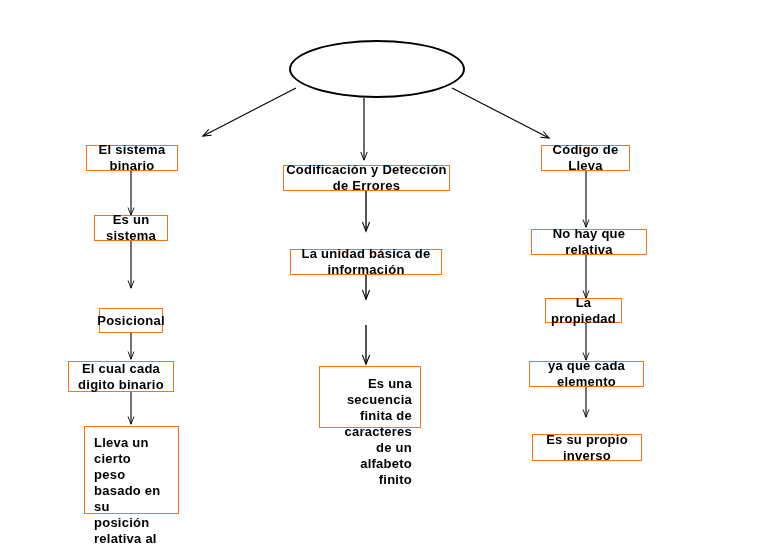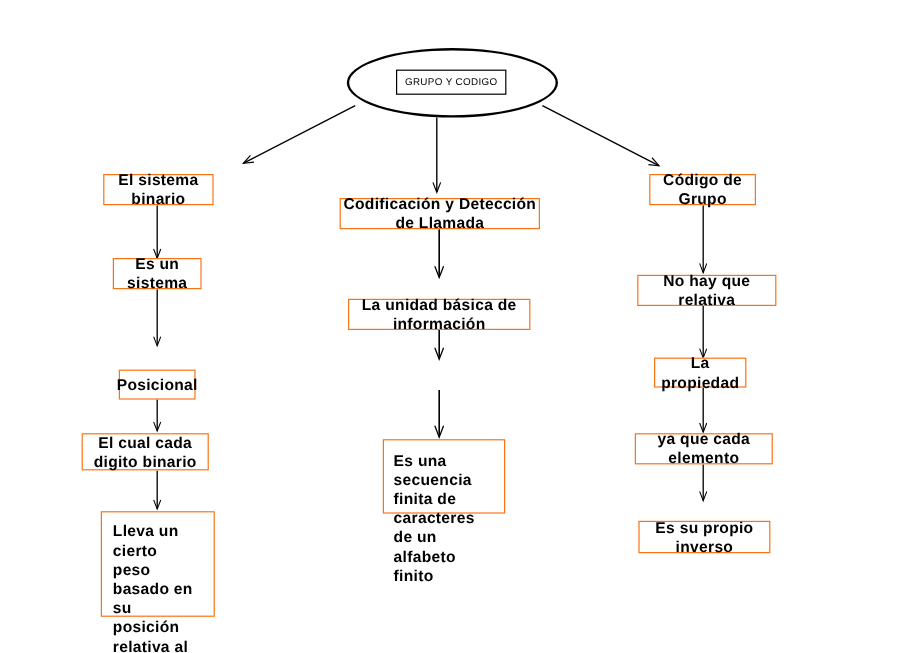--- a/index.html
+++ b/index.html
@@ -109,7 +109,6 @@
   </svg>
 
   <div class="root-ellipse" style="left:289px; top:40px; width:176px; height:58px;"></div>
-  <div class="root-label" style="left:330px; top:58px; width:92px; height:21px;">GRUPO Y CODIGO</div>
 
   <div class="node" style="left:86px; top:145px; width:92px; height:26px;">El sistema binario</div>
 

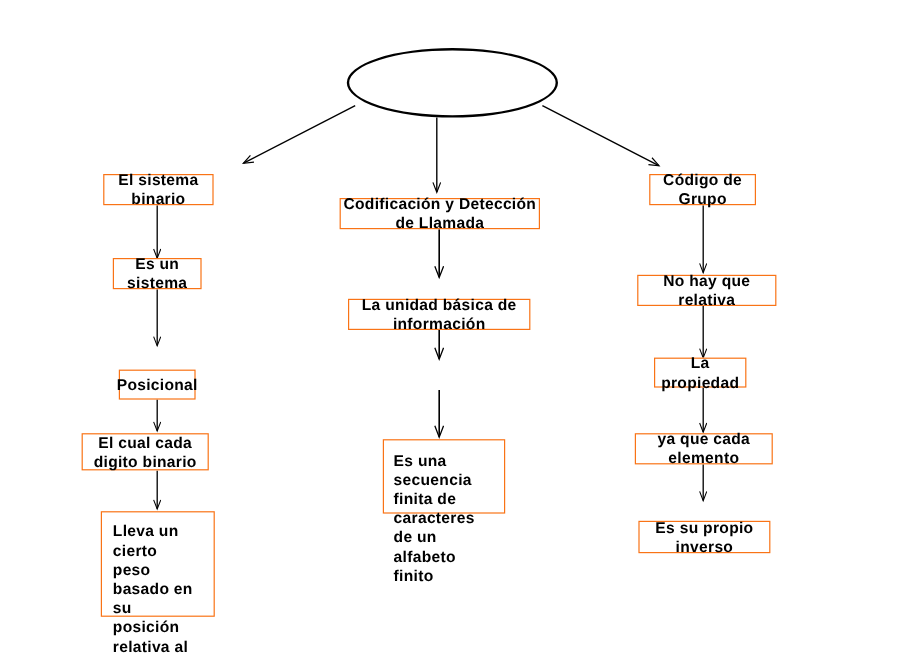--- a/index.html
+++ b/index.html
@@ -132,7 +132,7 @@
 finita de caracteres
 de un alfabeto finito</div>
 
-  <div class="node" style="left:541px; top:145px; width:89px; height:26px;">Código de Grupo</div>
+  <div class="node" style="left:541px; top:145px; width:89px; height:26px;">Código de Lleva</div>
 
   <div class="node" style="left:531px; top:229px; width:116px; height:26px;">No hay que relativa</div>
 

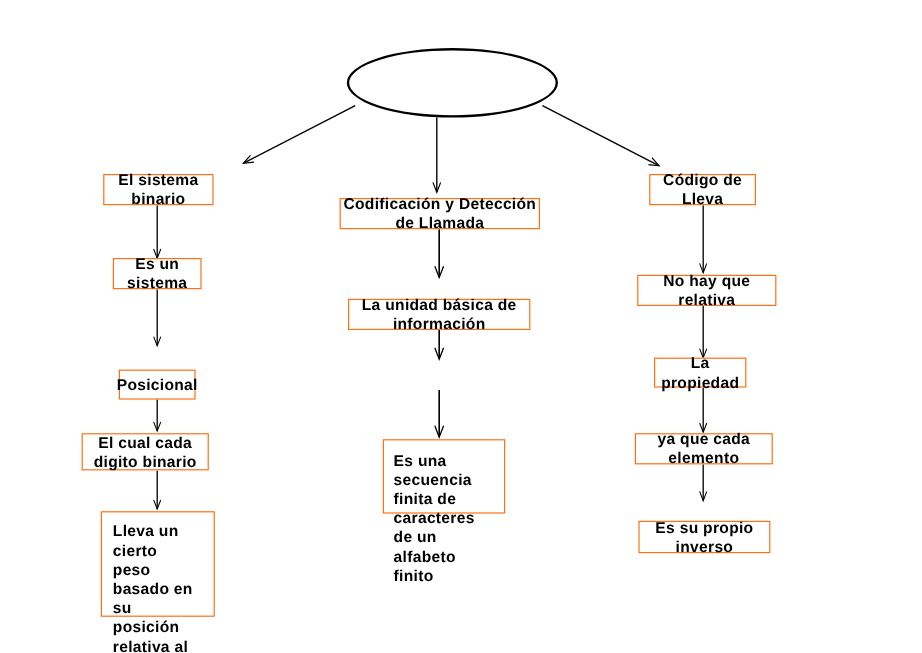--- a/index.html
+++ b/index.html
@@ -123,7 +123,7 @@
 posición relativa al
 punto binario</div>
 
-  <div class="node" style="left:283px; top:165px; width:167px; height:26px;">Codificación y Detección de Llamada</div>
+  <div class="node" style="left:283px; top:165px; width:167px; height:26px;">Codificación y Detección de Errores</div>
 
   <div class="node" style="left:290px; top:233px; width:152px; height:26px;margin-top:16px;">La unidad básica de información</div>
 

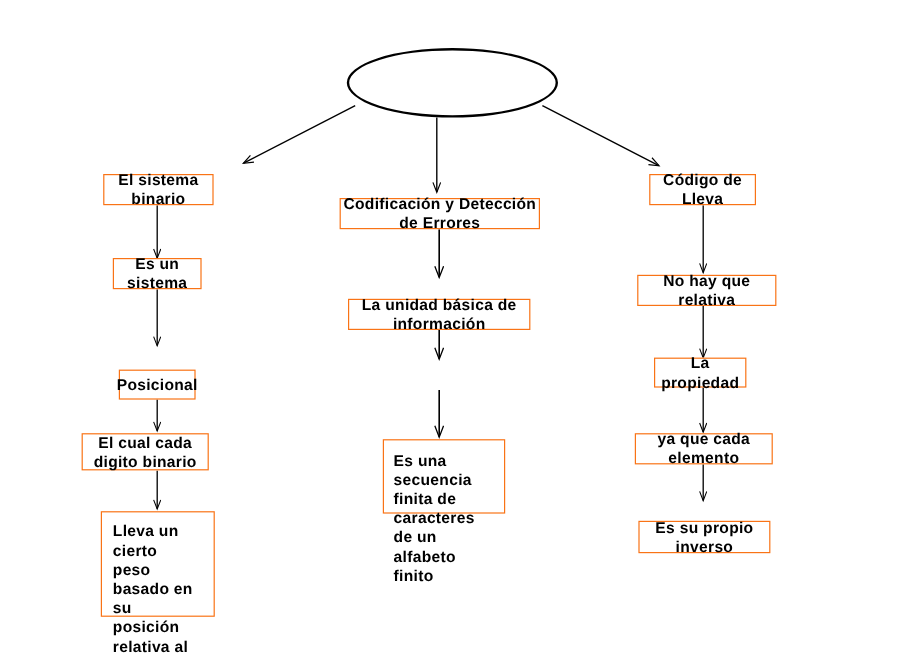--- a/index.html
+++ b/index.html
@@ -50,7 +50,7 @@
   .node.multiline-center {
     display: block;
     padding: 9px 8px 7px 8px;
-    text-align: left;
+    text-align: right;
   }
   .root-ellipse {
     position: absolute;

